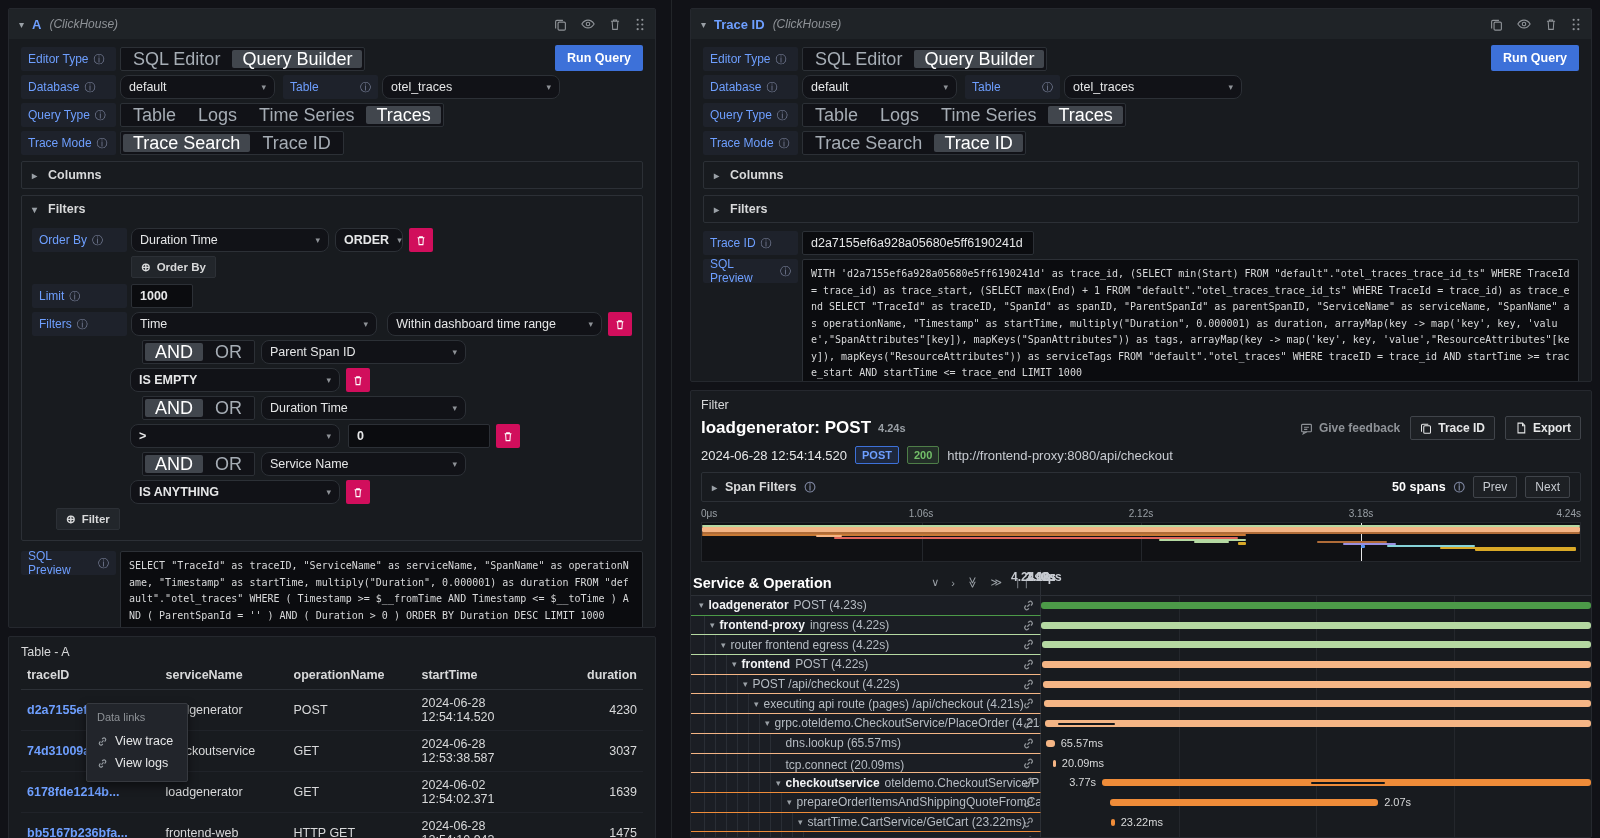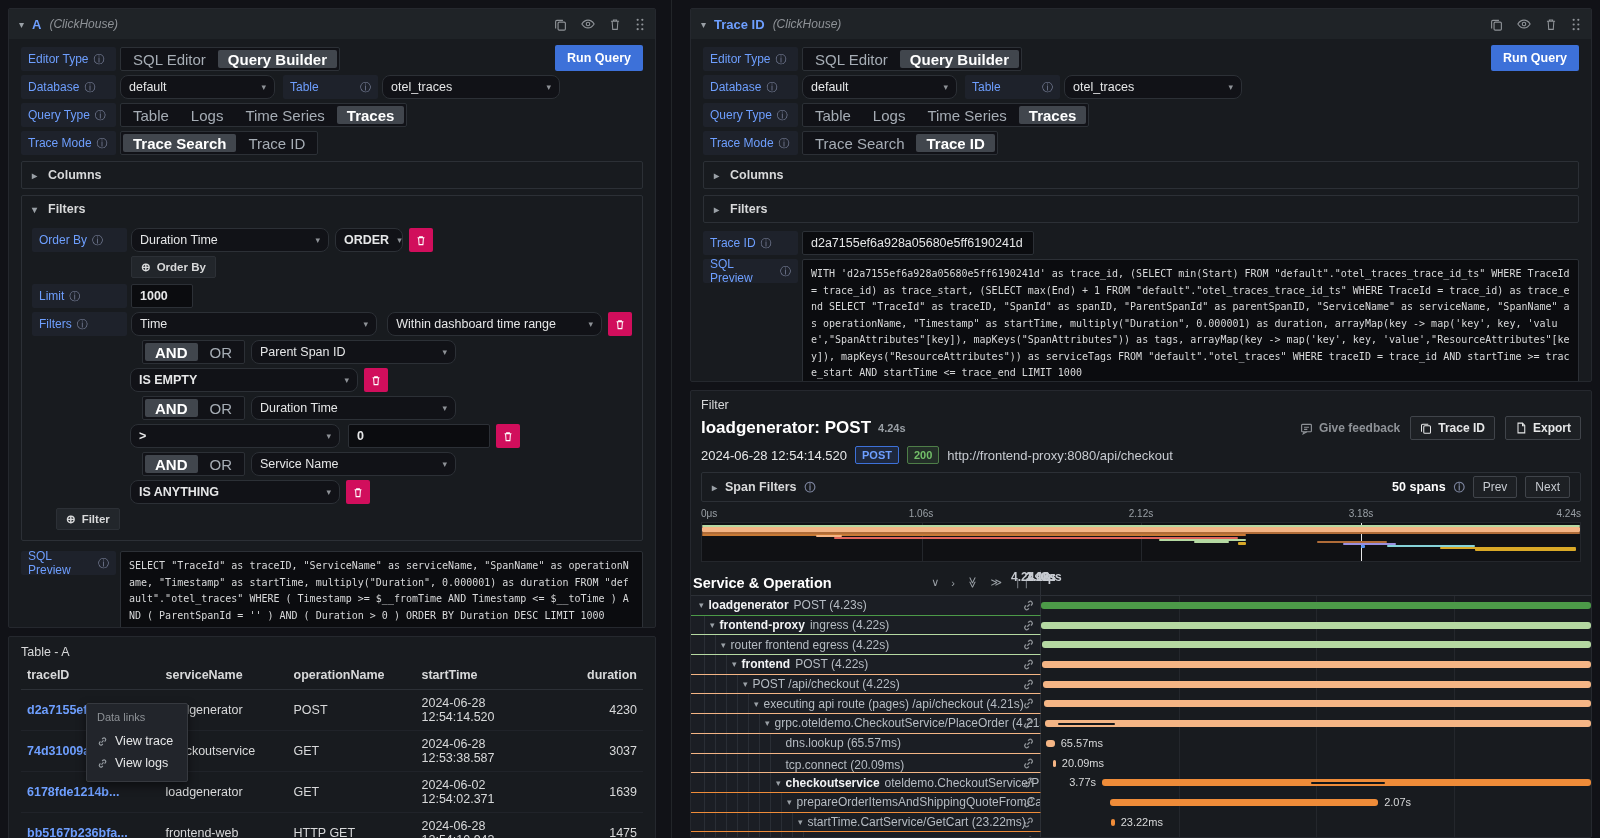--- a/index.html
+++ b/index.html
@@ -18,7 +18,7 @@
     padding:0 7px; color:#6e9fff; font-size:12px; border-radius:2px; margin-right:4px; flex:none; }
   .info { color:#7e86a0; font-size:11px; line-height:1; }
   .seg { display:flex; background:#111217; border:1px solid #2c3036; border-radius:2px; height:24px; padding:2px; gap:2px; }
-  .seg-item { padding:0 10px; display:flex; align-items:center; font-size:15px; color:#a6adb5; border-radius:2px; cursor:pointer; white-space:nowrap; }
+  .seg-item { padding:0 10px; display:flex; align-items:center; font-size:18px; color:#a6adb5; border-radius:2px; cursor:pointer; white-space:nowrap; }
   .seg-item.sel { background:#41464d; color:#fff; font-weight:bold; }
   .select { background:#111217; border:1px solid #2c3036; border-radius:8px; height:24px; display:flex;
     align-items:center; padding:0 8px; font-size:12.5px; color:#e6e7e8; justify-content:space-between; gap:8px; }

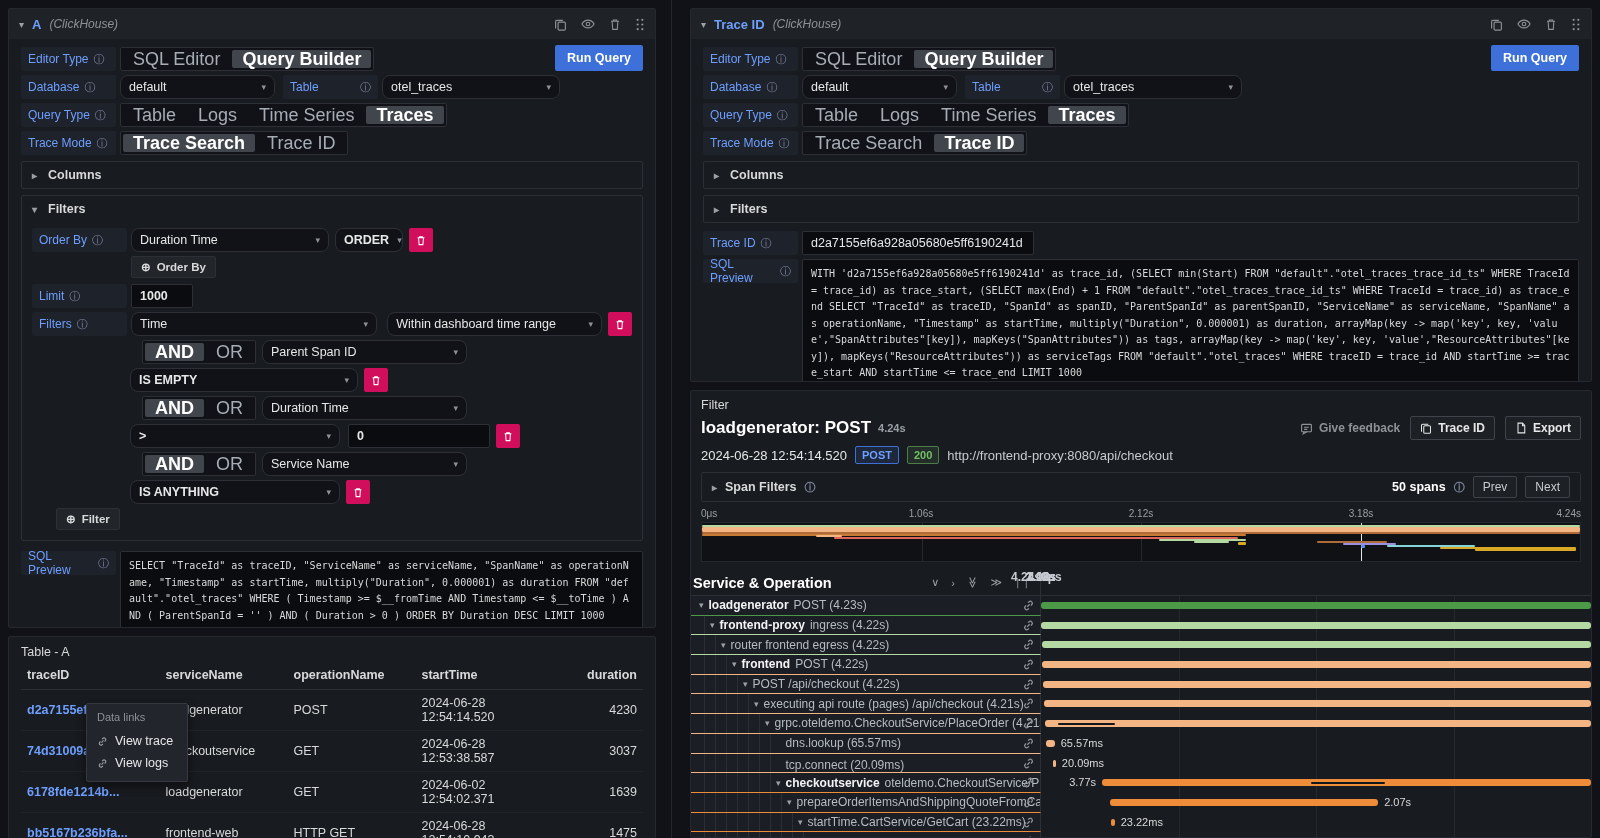--- a/index.html
+++ b/index.html
@@ -19,7 +19,7 @@
   .info { color:#7e86a0; font-size:11px; line-height:1; }
   .seg { display:flex; background:#111217; border:1px solid #2c3036; border-radius:2px; height:24px; padding:2px; gap:2px; }
   .seg-item { padding:0 10px; display:flex; align-items:center; font-size:18px; color:#a6adb5; border-radius:2px; cursor:pointer; white-space:nowrap; }
-  .seg-item.sel { background:#41464d; color:#fff; font-weight:bold; }
+  .seg-item.sel { background:#41464d; color:#fff; font-weight:normal; }
   .select { background:#111217; border:1px solid #2c3036; border-radius:8px; height:24px; display:flex;
     align-items:center; padding:0 8px; font-size:12.5px; color:#e6e7e8; justify-content:space-between; gap:8px; }
   .select .car { color:#8e9297; font-size:9px; }

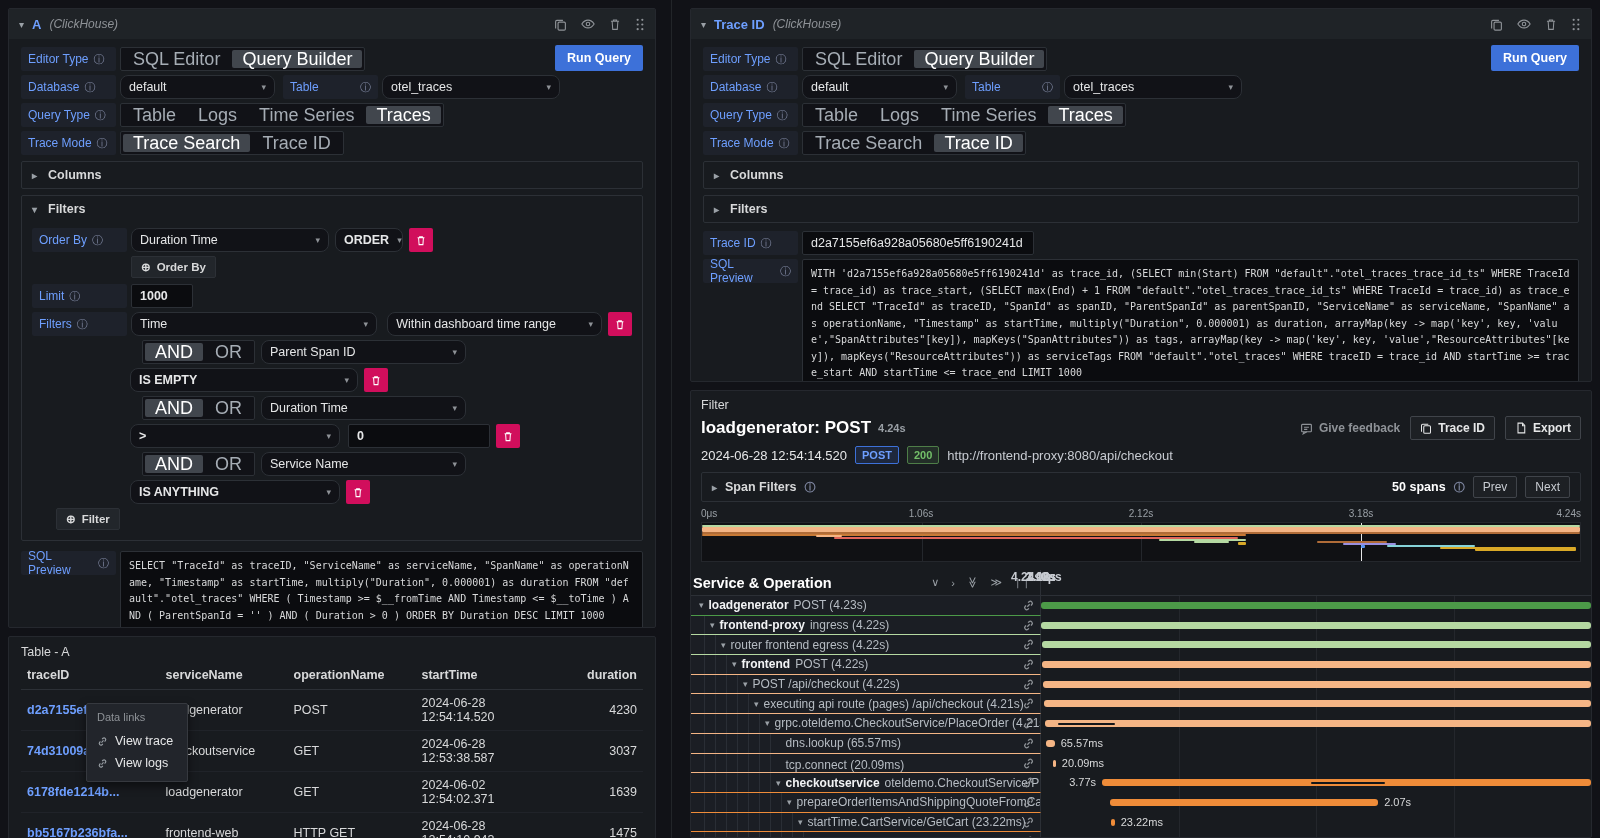--- a/index.html
+++ b/index.html
@@ -244,7 +244,7 @@
               </div>
             </div>
             <div class="frow" style="margin-left: 98px;">
-              <div class="select" style="width:228px">
+              <div class="select" style="width:210px">
                 <span style="font-weight:bold">IS EMPTY</span>
                 <span class="car">▾</span>
               </div>

